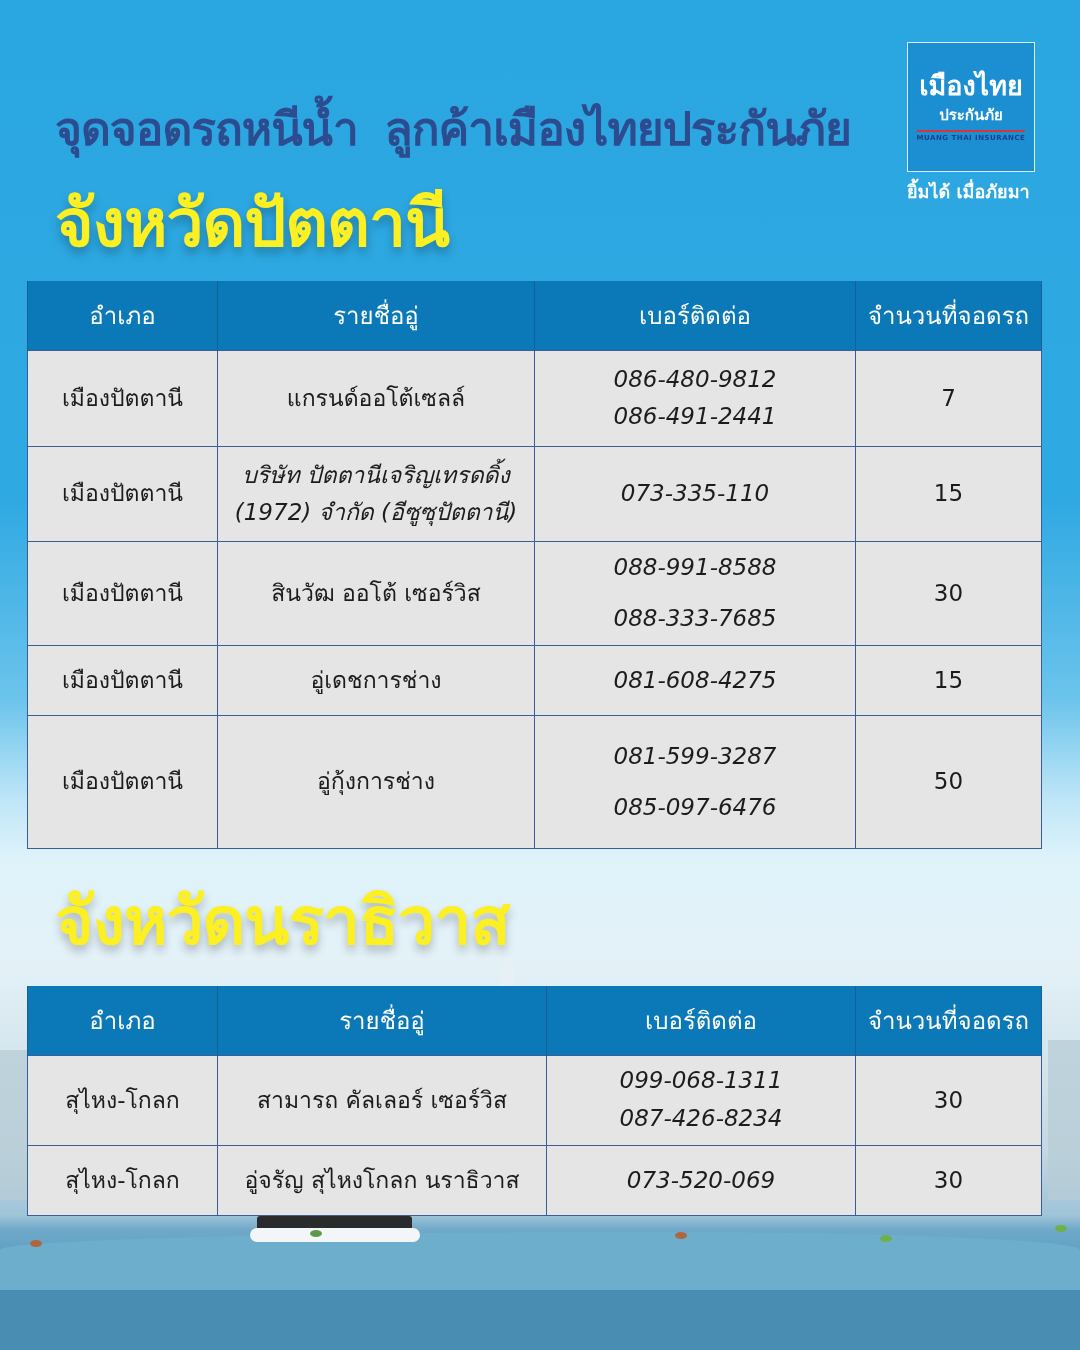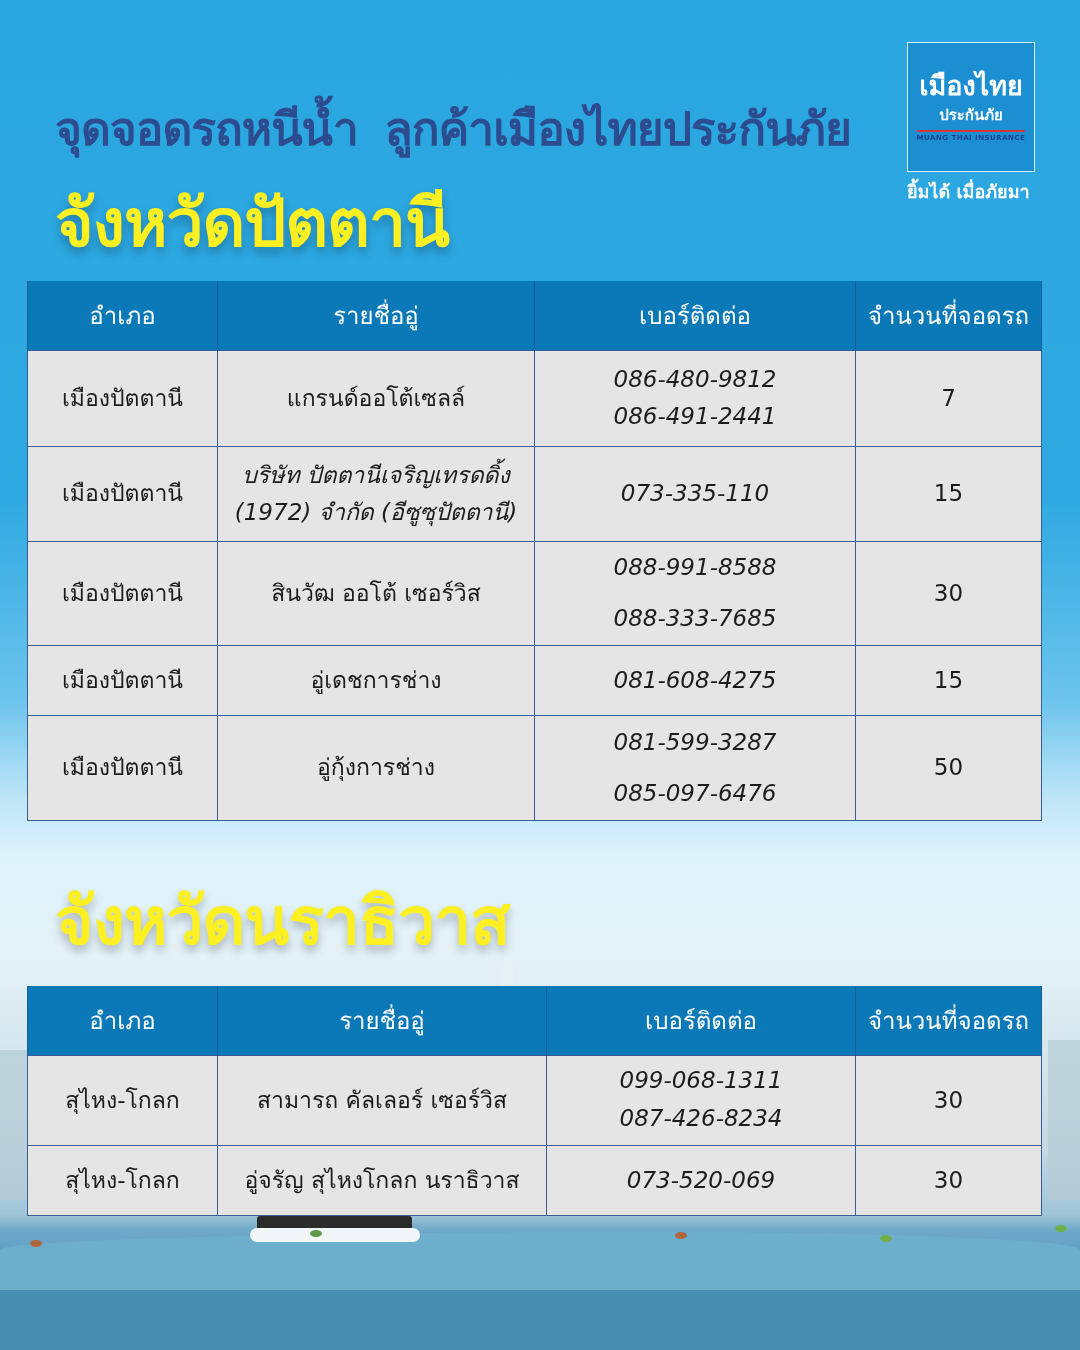--- a/index.html
+++ b/index.html
@@ -72,7 +72,7 @@
   .t1 .r1 td { height: 95px; }
   .t1 .r2 td { height: 104px; }
   .t1 .r3 td { height: 70px; }
-  .t1 .r4 td { height: 105px; }
+  .t1 .r4 td { height: 133px; }
   .t1 .r2 td .phone + .phone, .t1 .r4 td .phone + .phone { margin-top: 14px; }
   .t2 .r0 td { height: 90px; }
   .t2 .r1 td { height: 70px; }

